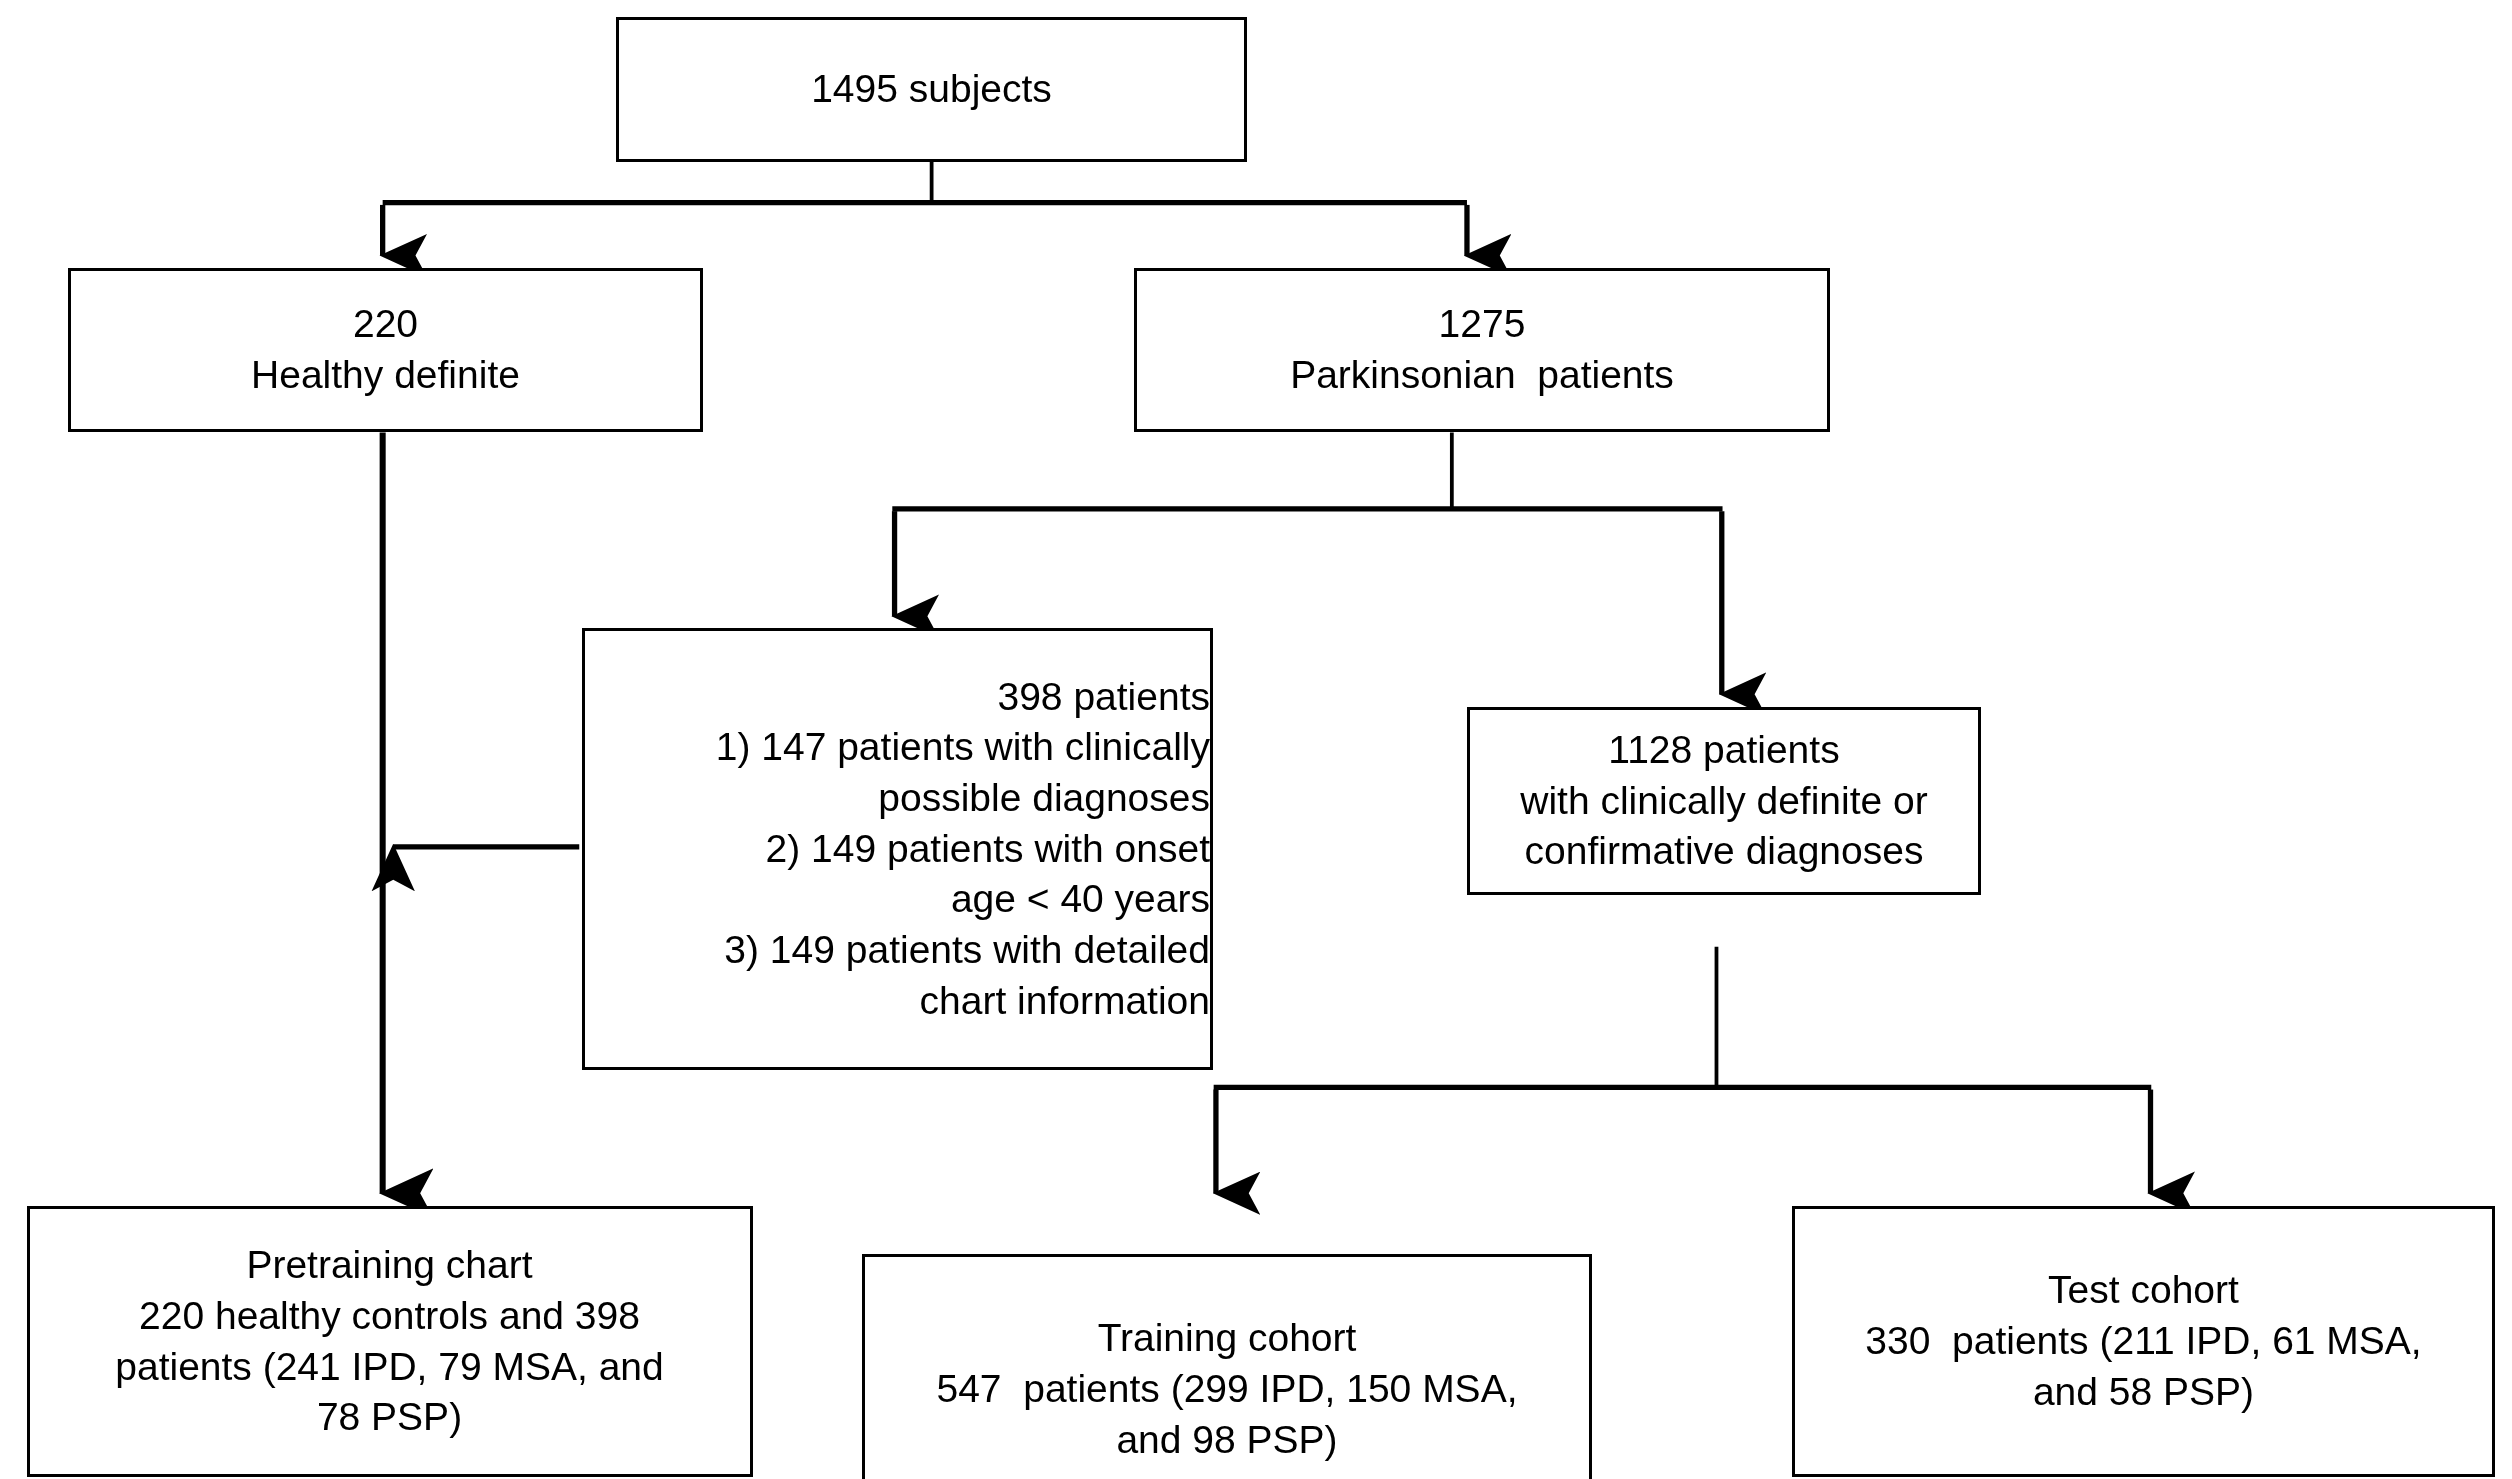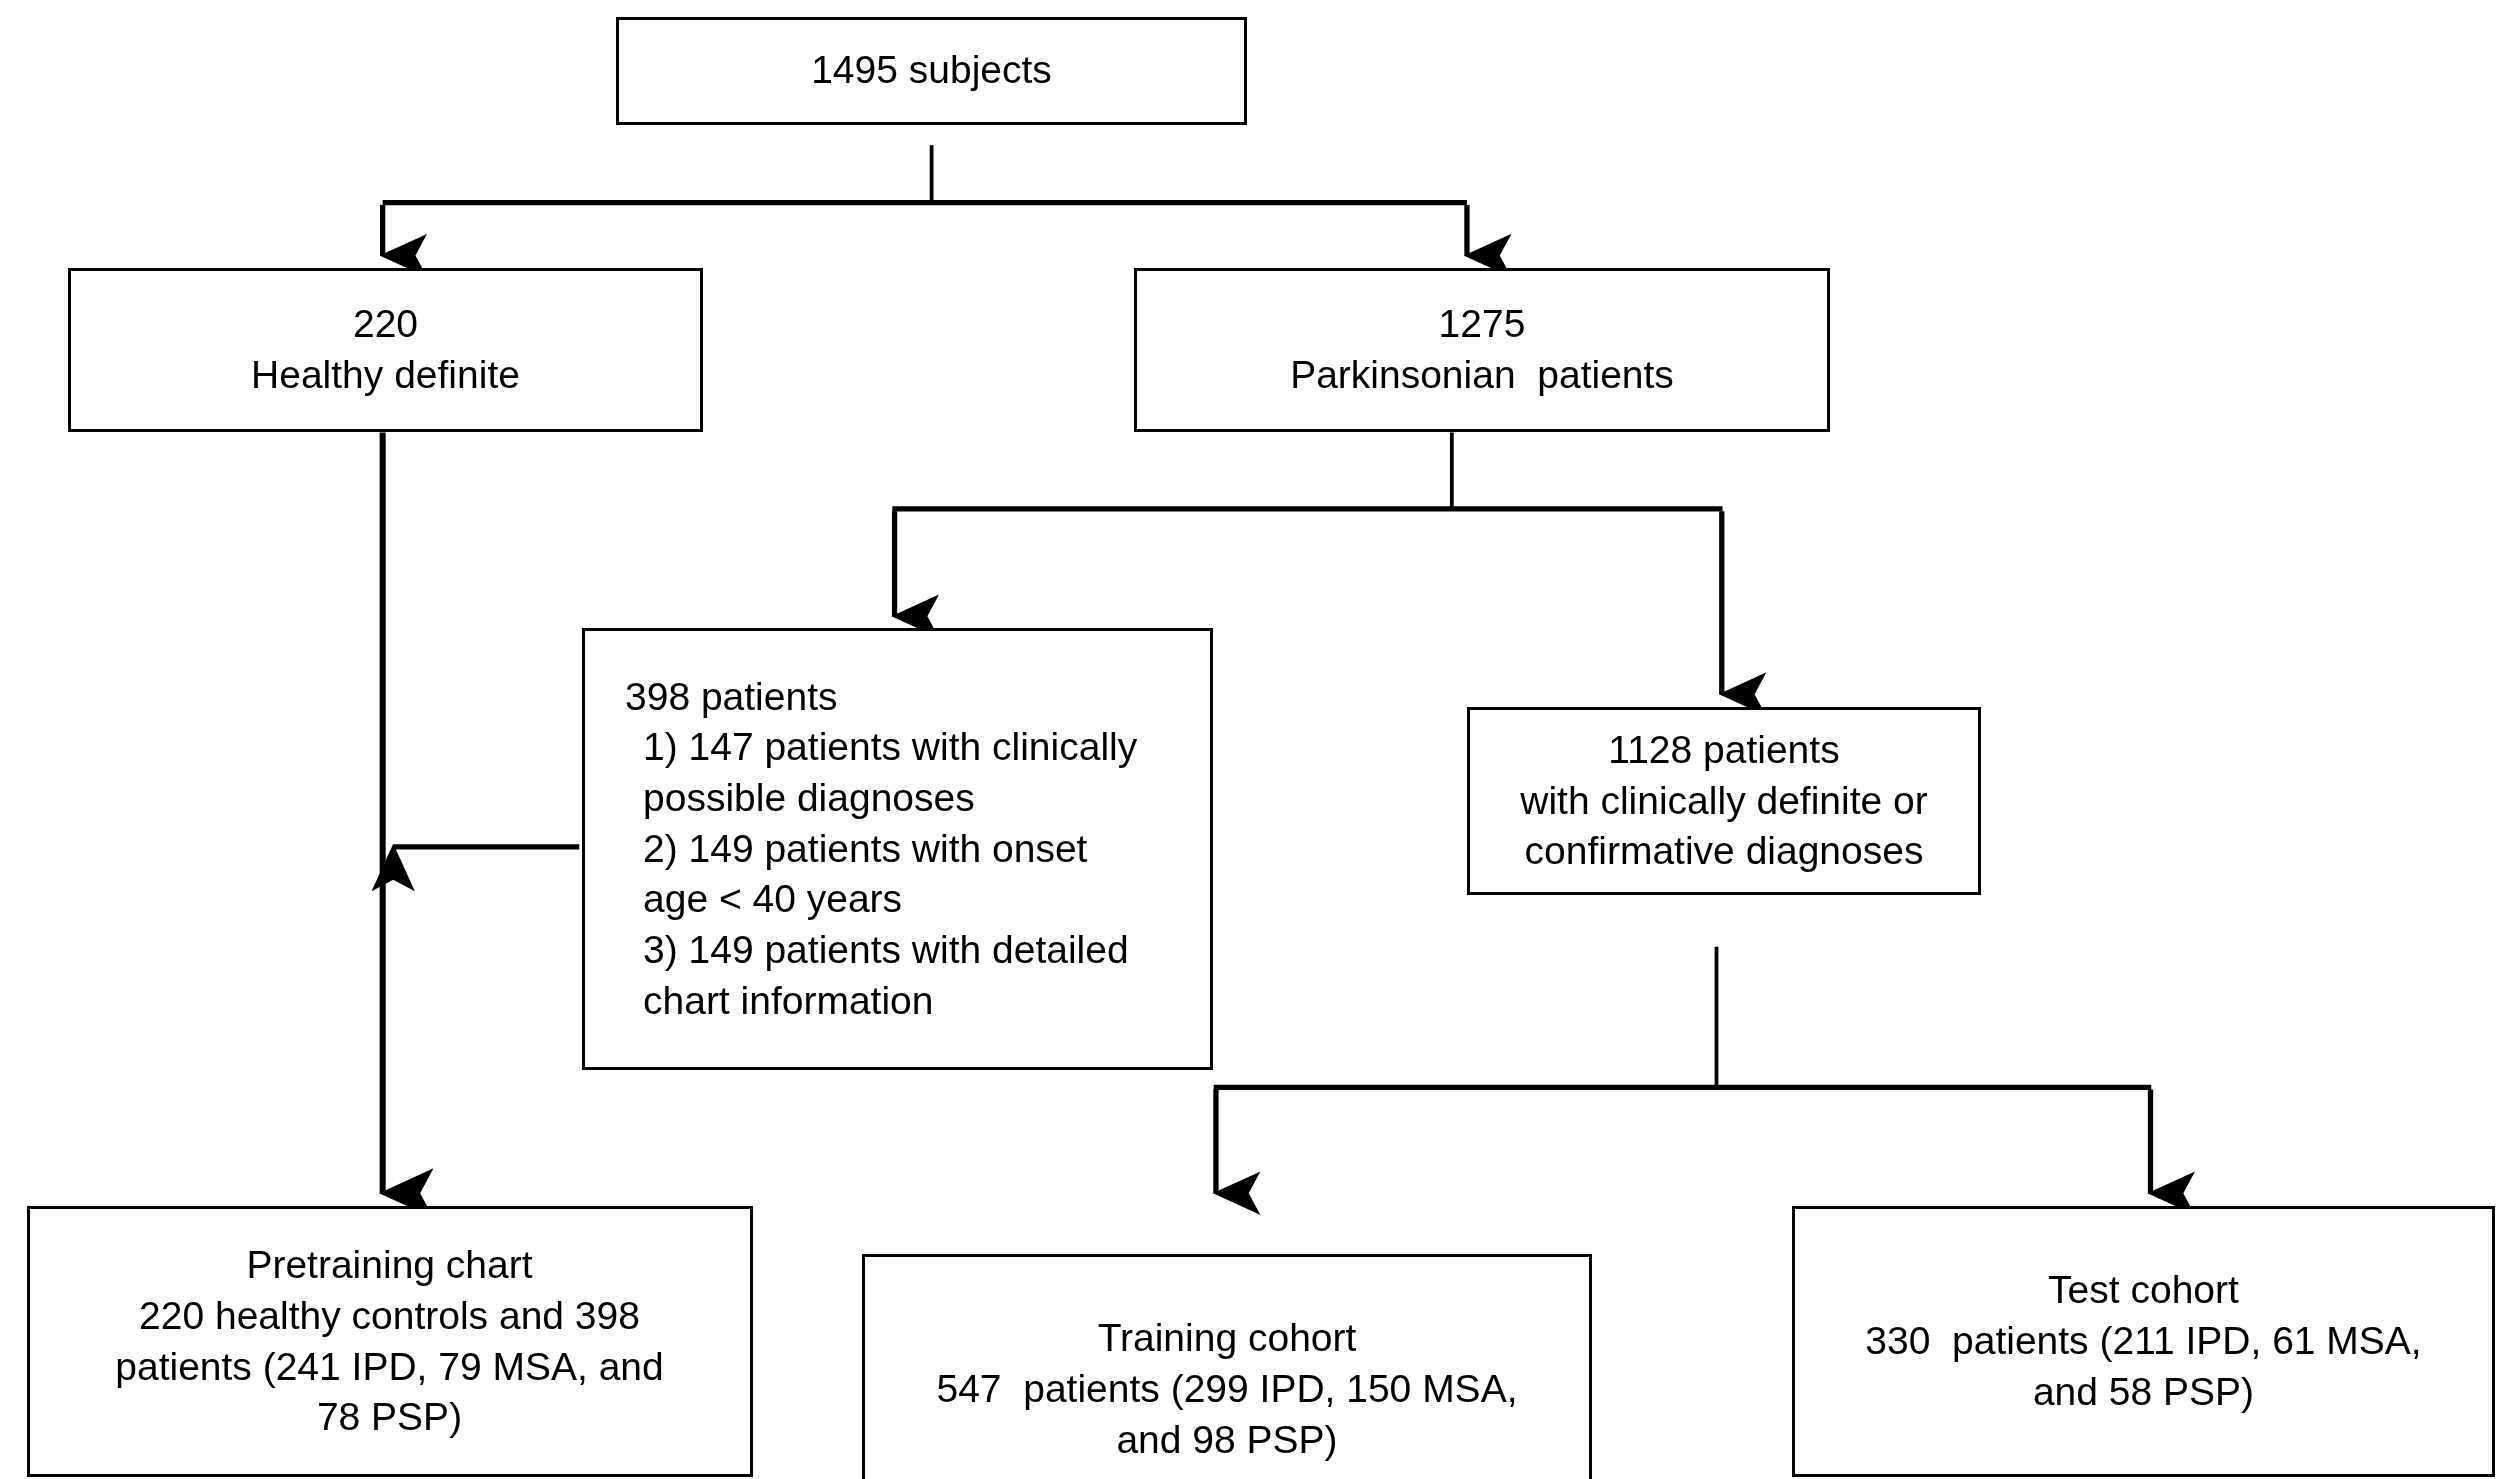--- a/index.html
+++ b/index.html
@@ -93,7 +93,7 @@
     </g>
   </svg>
 
-  <div class="node-box center" style="left:616px; top:16.6px; width:631px; height:108px;">
+  <div class="node-box center" style="left:616px; top:16.6px; width:631px; height:145px;">
     <span class="node-line ctr">1495 subjects</span>
   </div>
 

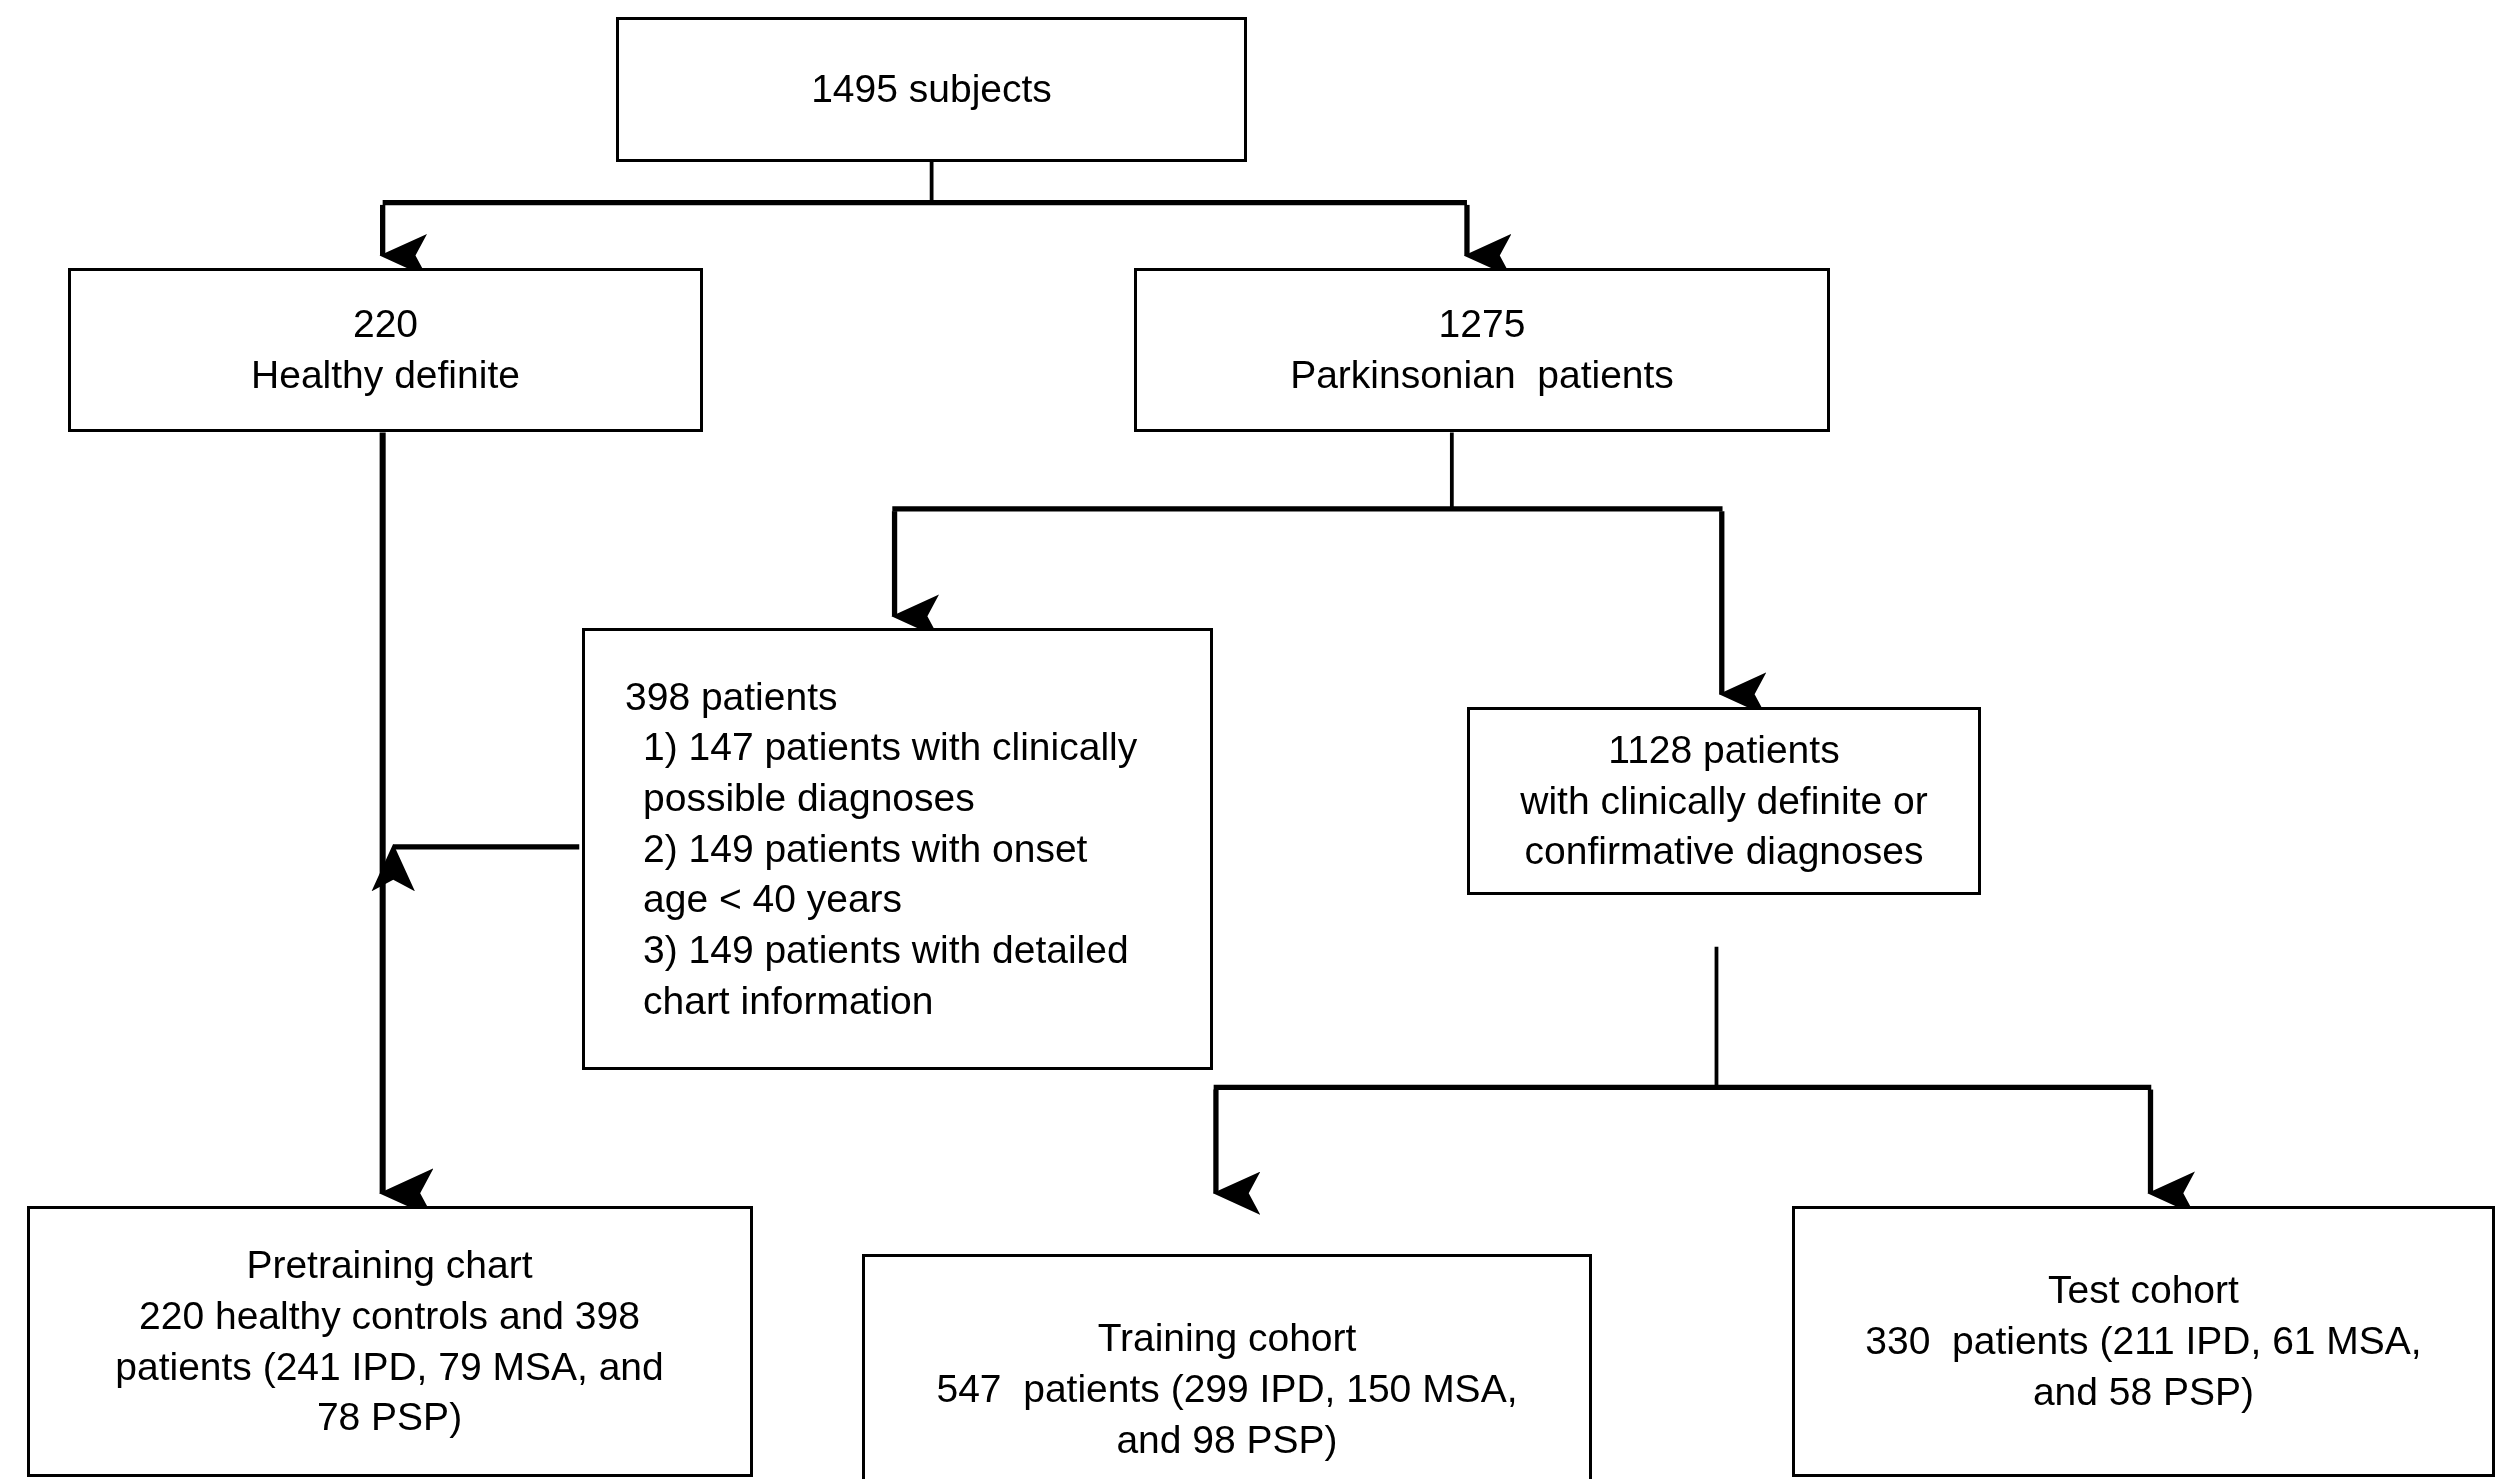--- a/index.html
+++ b/index.html
@@ -39,7 +39,7 @@
     z-index: 2;
   }
   .node-box.center  { align-items: center;   text-align: center; }
-  .node-box.leftal  { align-items: flex-start;  text-align: left; padding-left: 40px; }
+  .node-box.leftal  { align-items: flex-end;  text-align: left; padding-left: 40px; }
   .node-line {
     display: block;
     white-space: pre;

